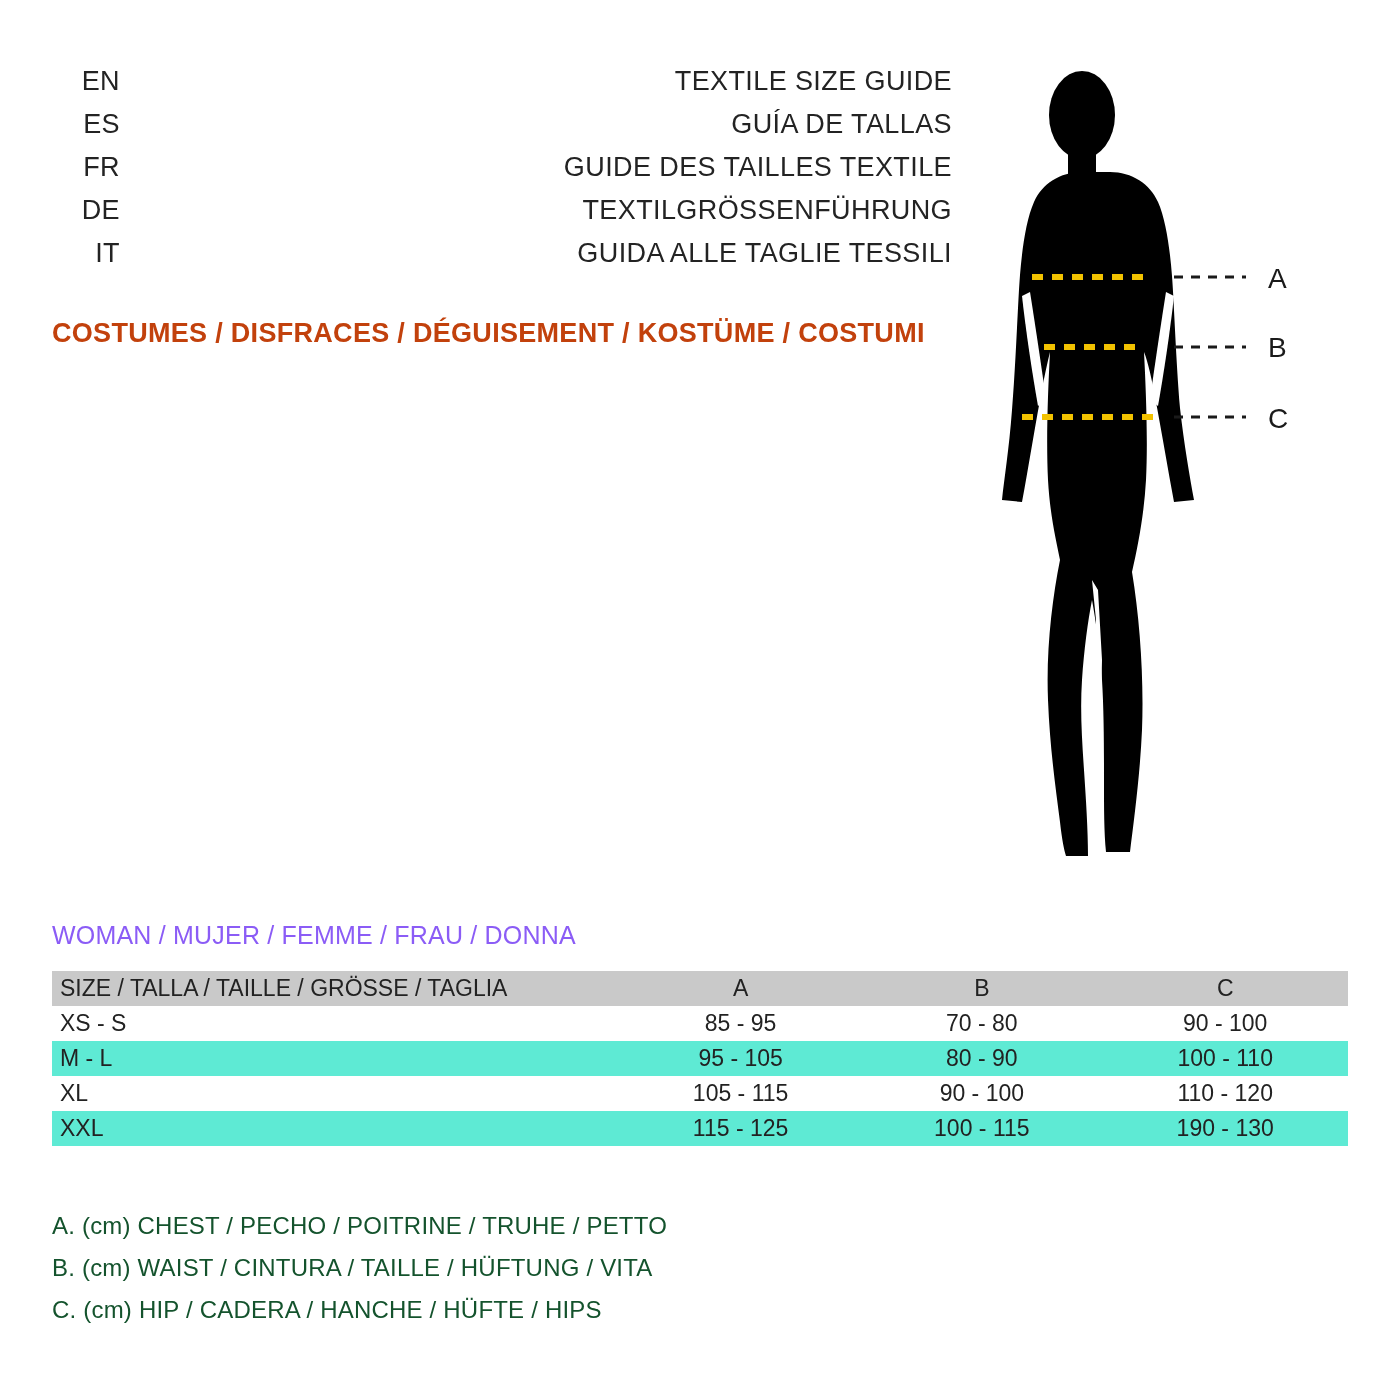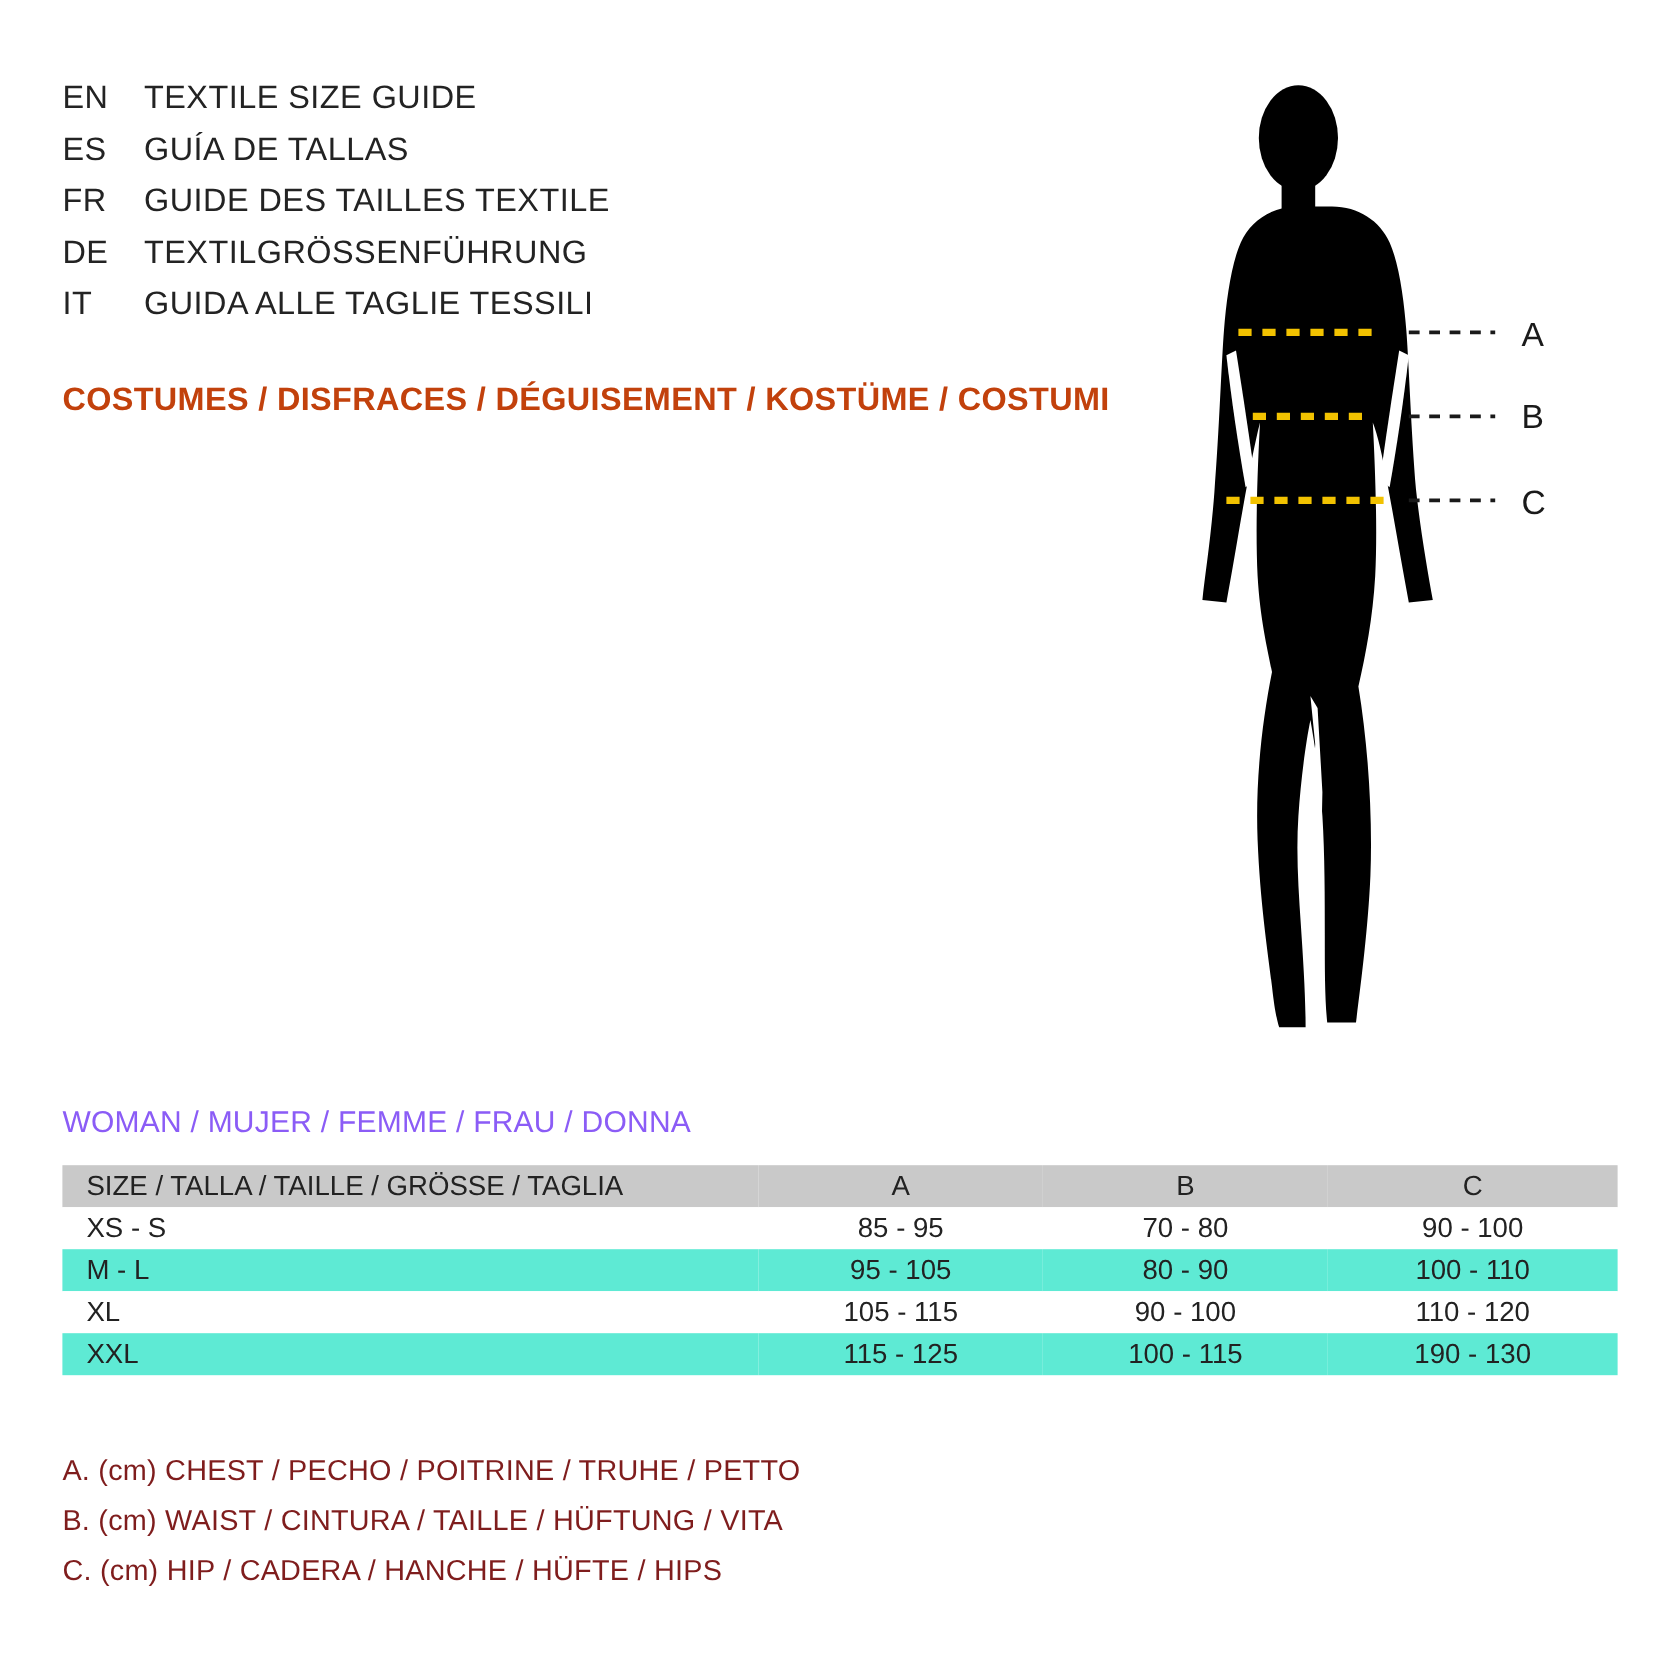--- a/index.html
+++ b/index.html
@@ -30,6 +30,7 @@
     font-size: 27px;
     letter-spacing: 0.4px;
     color: #232323;
+    text-align: right;
   }
   .lang-code {
     width: 68px;

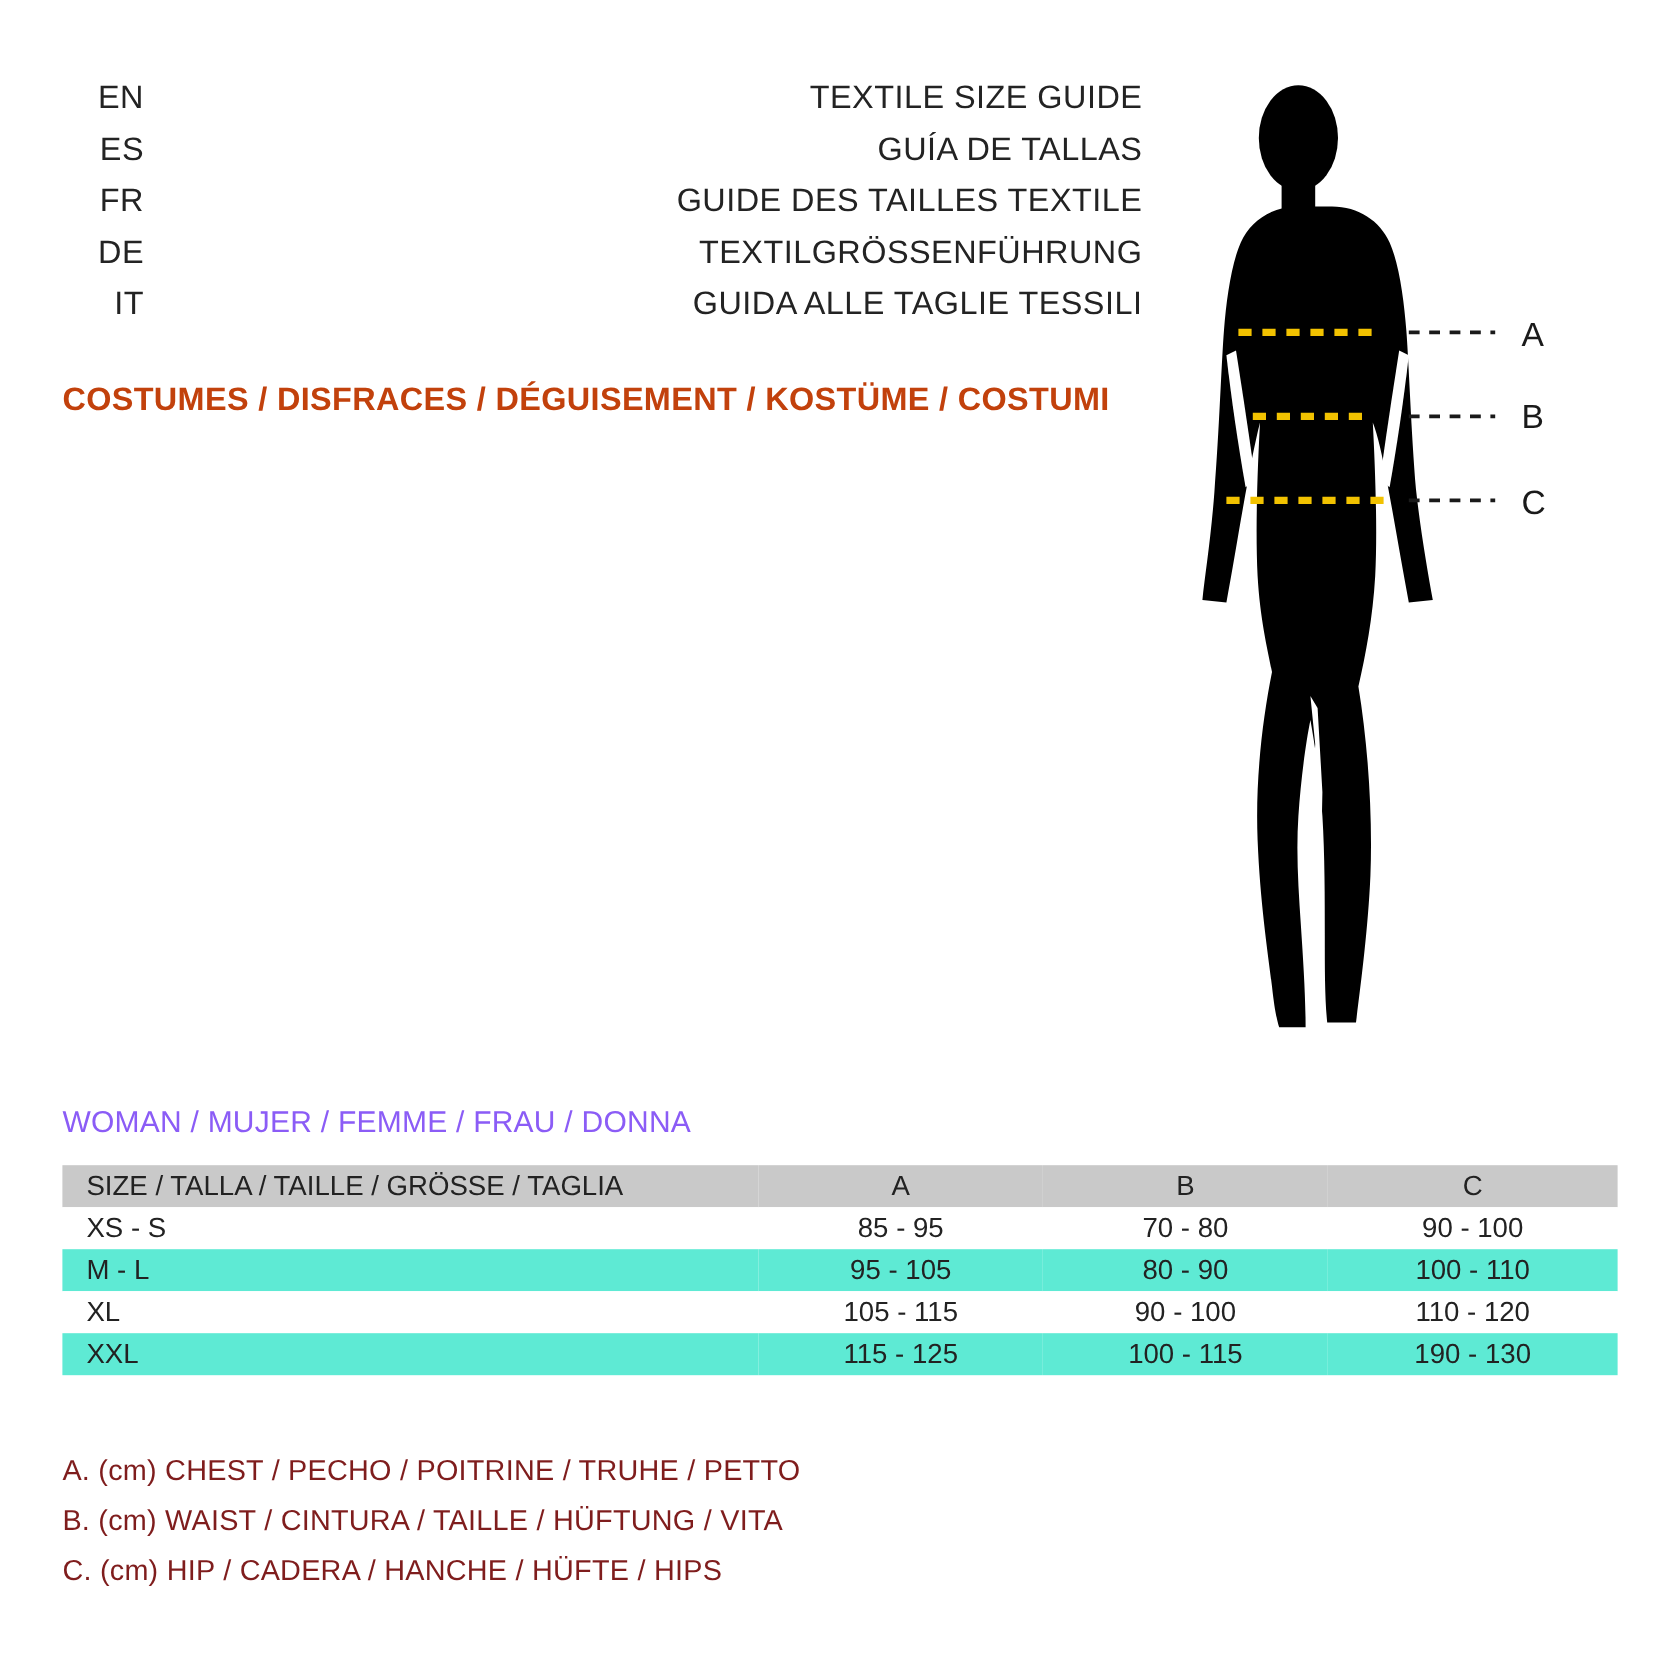--- a/index.html
+++ b/index.html
@@ -100,7 +100,7 @@
   }
   #size-table th.col-size, #size-table td.col-size {
     text-align: left;
-    padding-left: 20px;
+    padding-left: 8px;
     width: 560px;
   }
   #size-table thead tr {

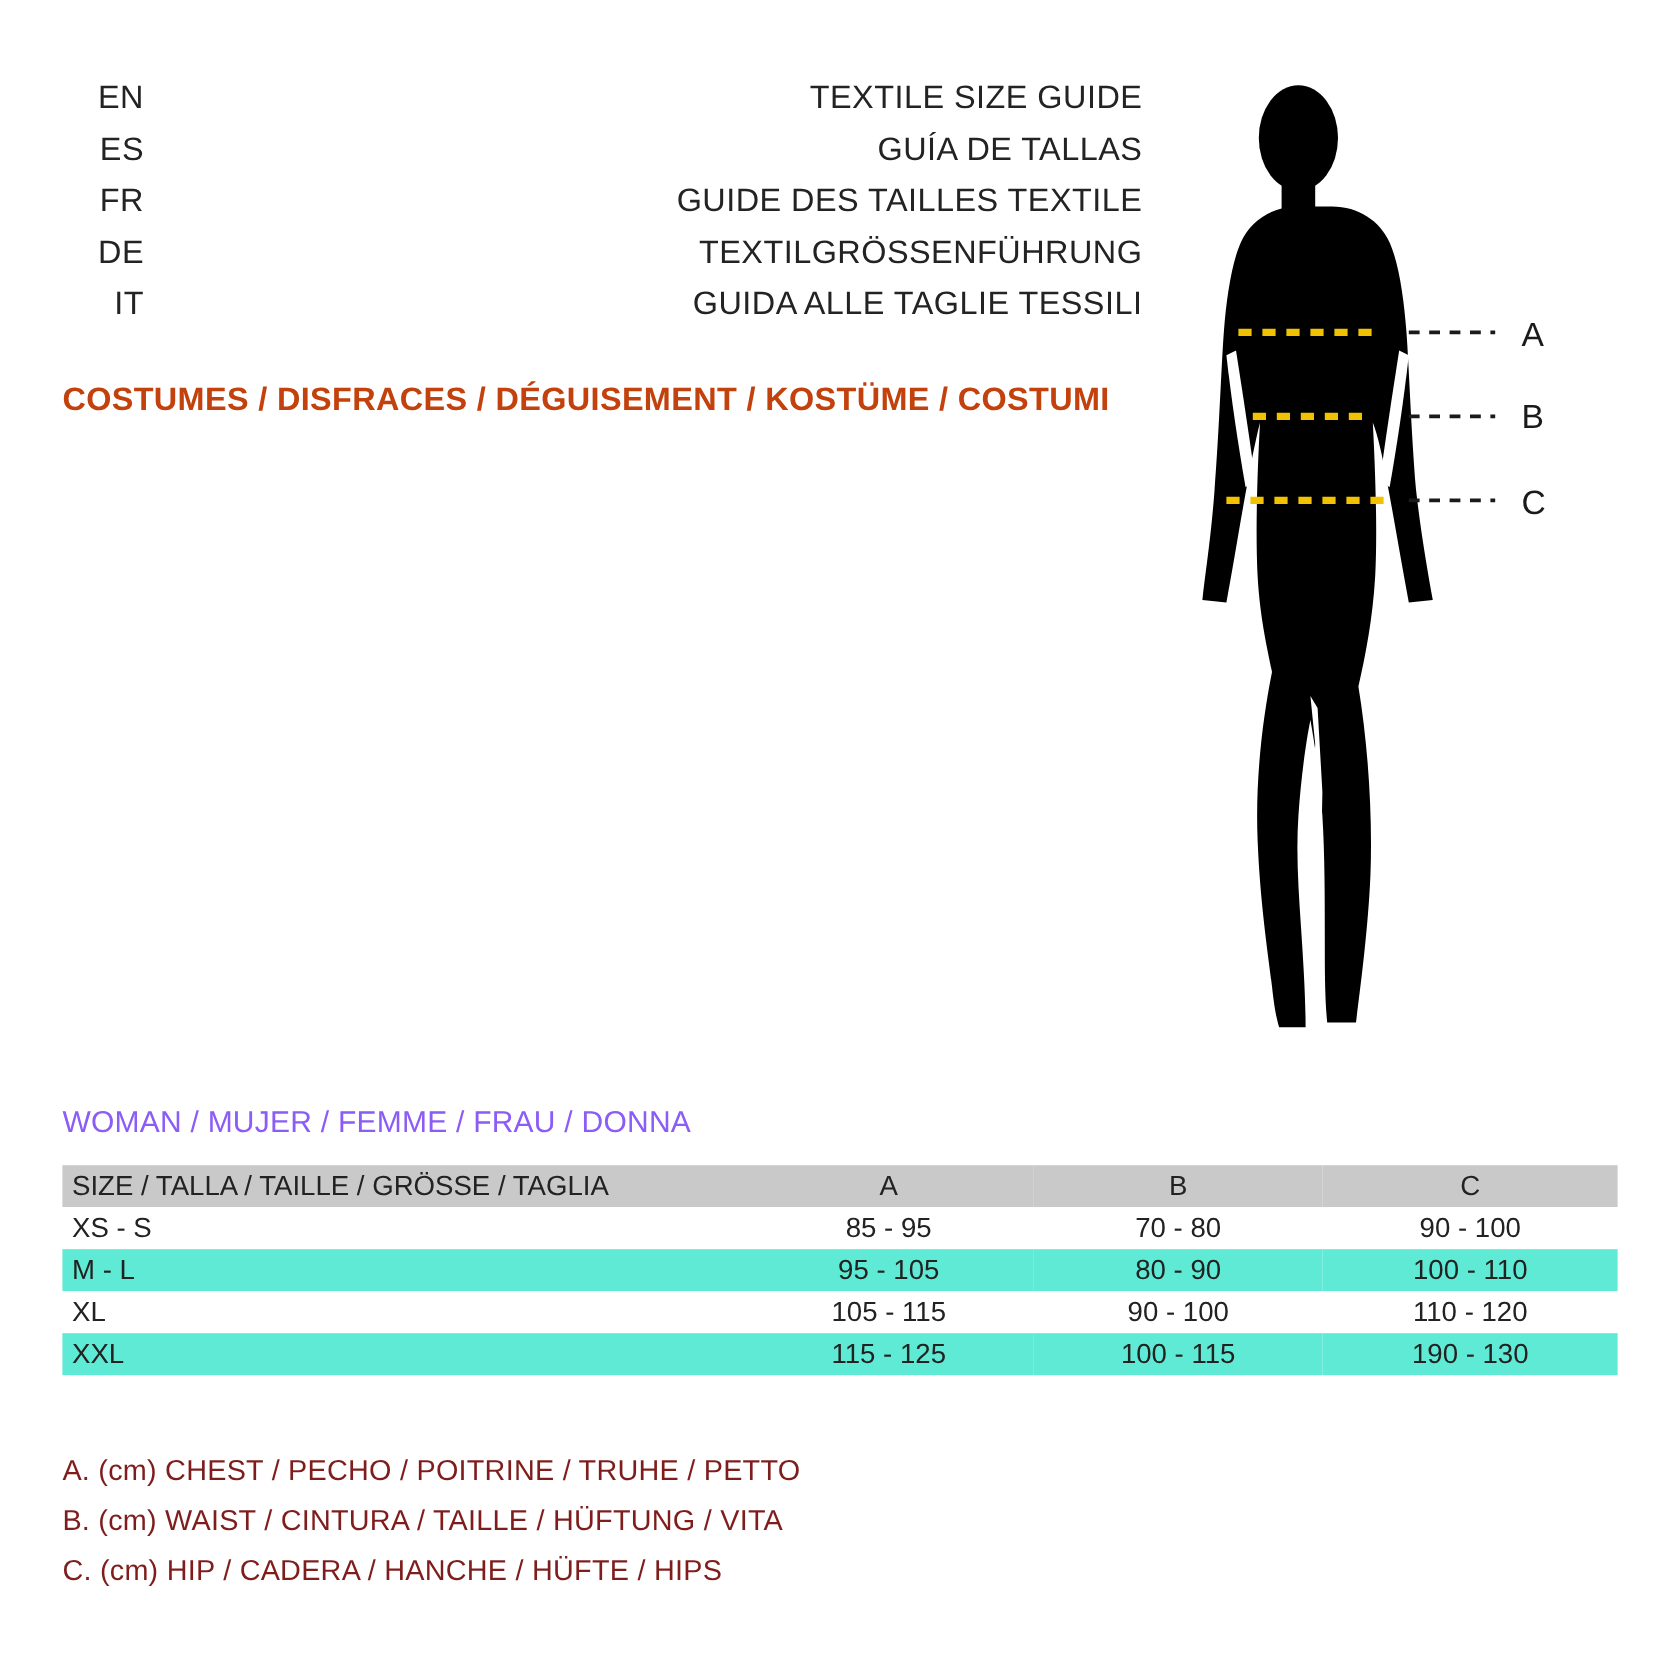--- a/index.html
+++ b/index.html
@@ -119,7 +119,7 @@
     left: 52px;
     top: 1205px;
     font-size: 24px;
-    color: #7f1d1d;
+    color: #14532d;
     letter-spacing: 0.2px;
   }
   .legend-row {

